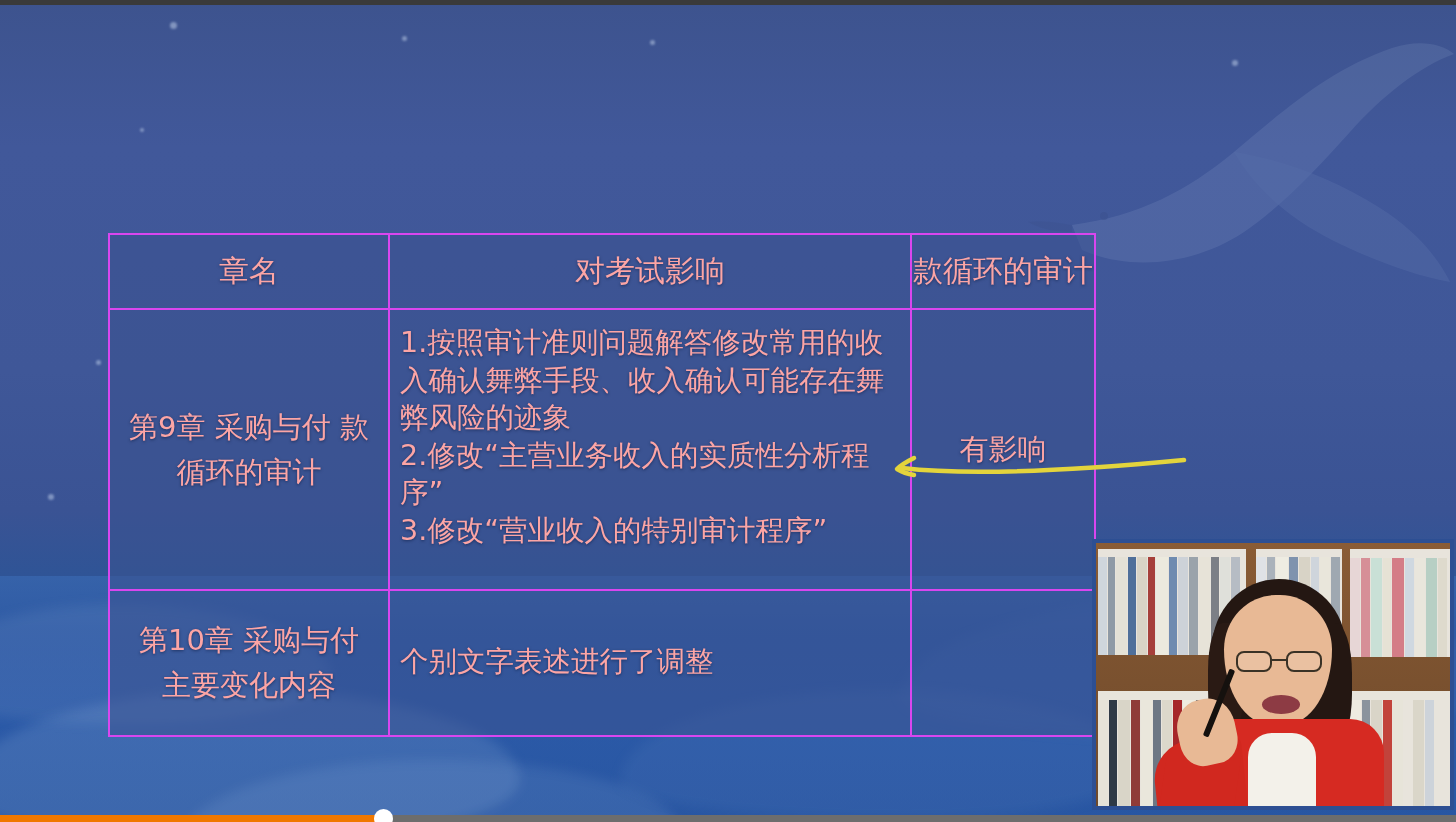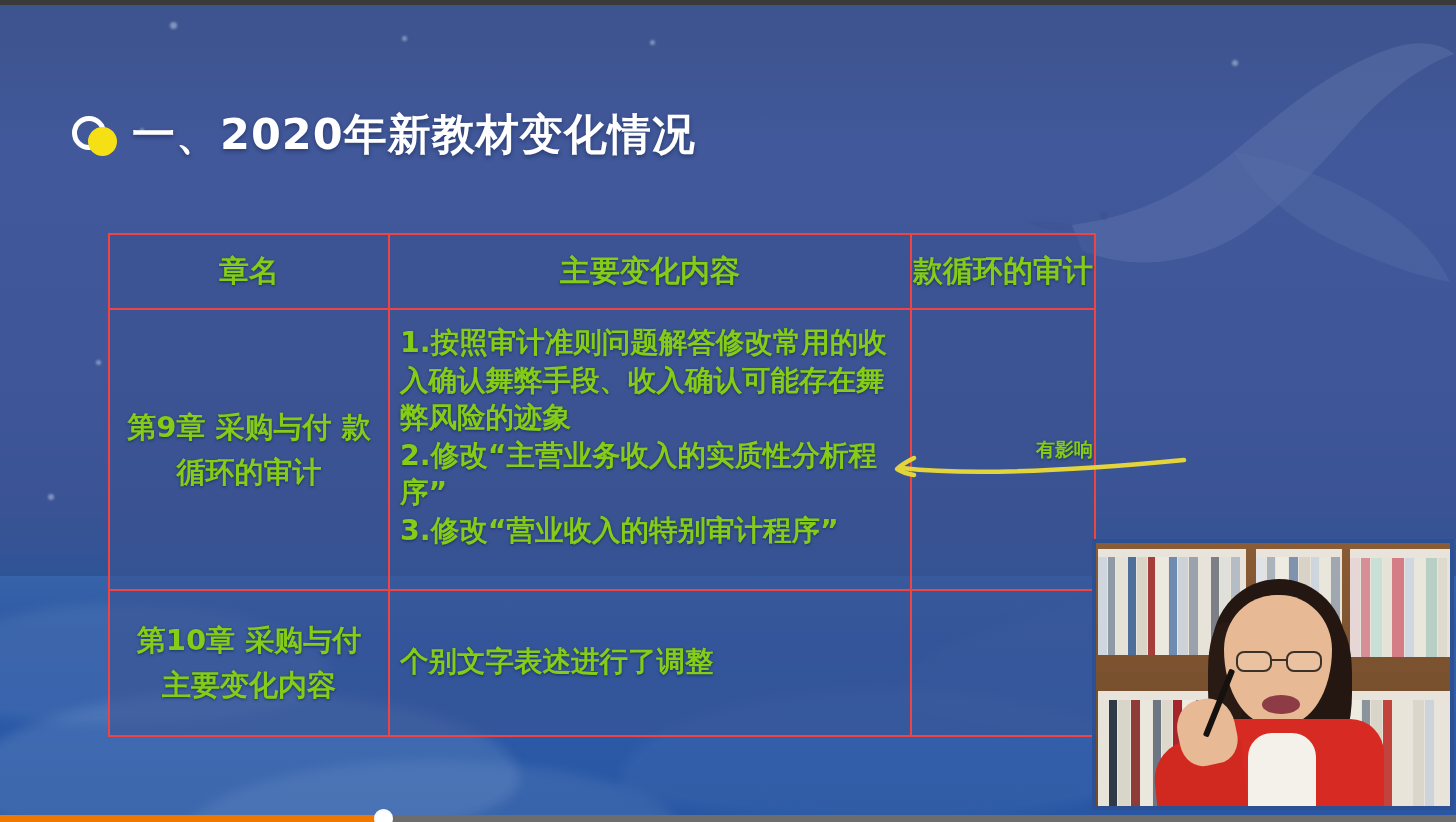--- a/index.html
+++ b/index.html
@@ -361,13 +361,6 @@
 
   <div class="topbar"></div>
 
-  <div class="title-row">
-    <span class="title-icon">
-      <span class="ring"></span>
-      <span class="dot"></span>
-    </span>
-    <span class="title-text">一、2020年新教材变化情况</span>
-  </div>
 
   <table class="tbl">
     <colgroup>

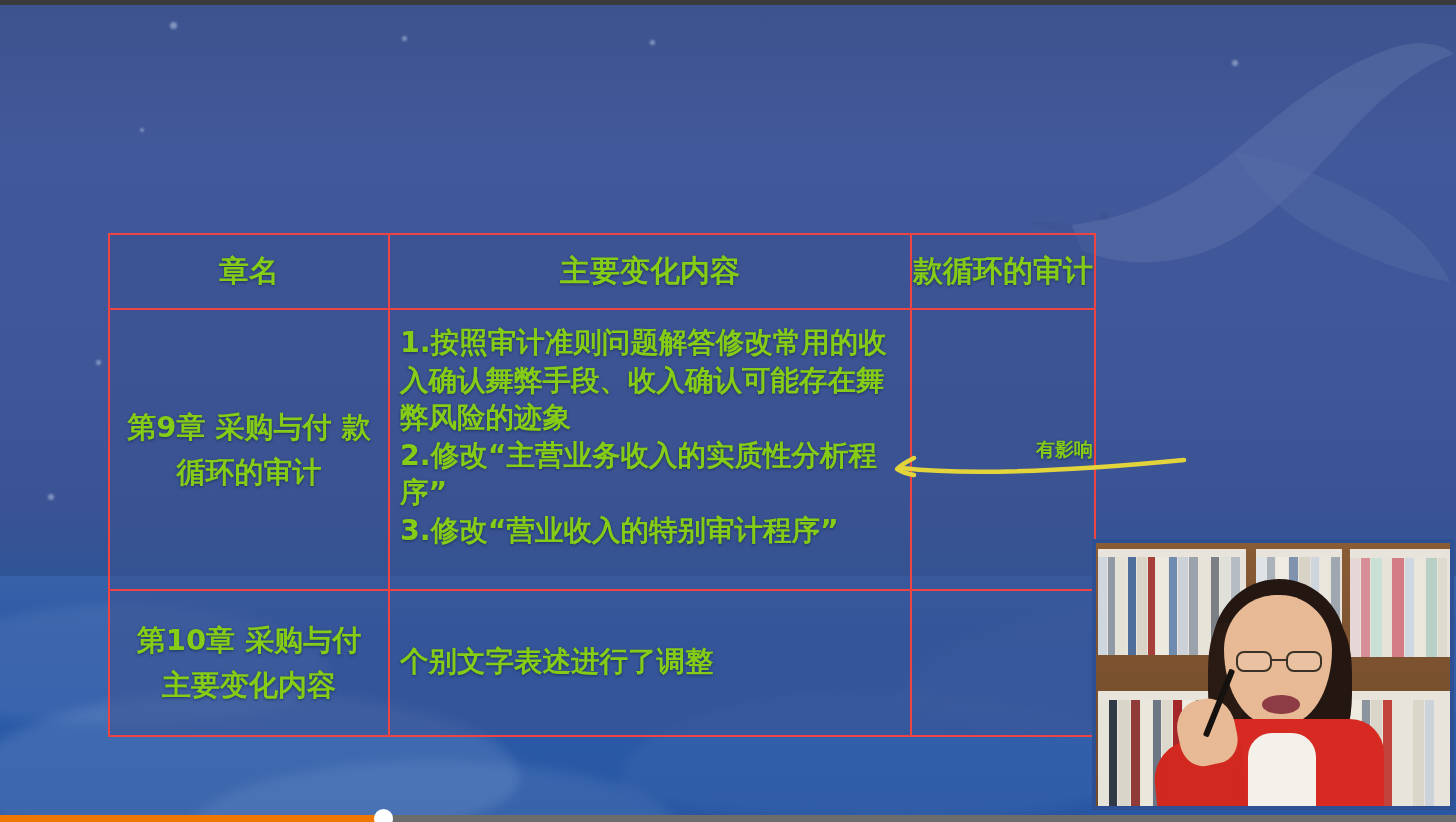--- a/index.html
+++ b/index.html
@@ -137,9 +137,9 @@
     table-layout: fixed;
   }
   .tbl td, .tbl th {
-    border: 2px solid #ef4444;
-    color: #84cc16;
-    font-weight: bold;
+    border: 2px solid #d946ef;
+    color: #fca5a5;
+    font-weight: normal;
     box-sizing: border-box;
     background: rgba(58,82,143,0.55);
     text-shadow: 0 1px 3px rgba(8,20,52,0.55);

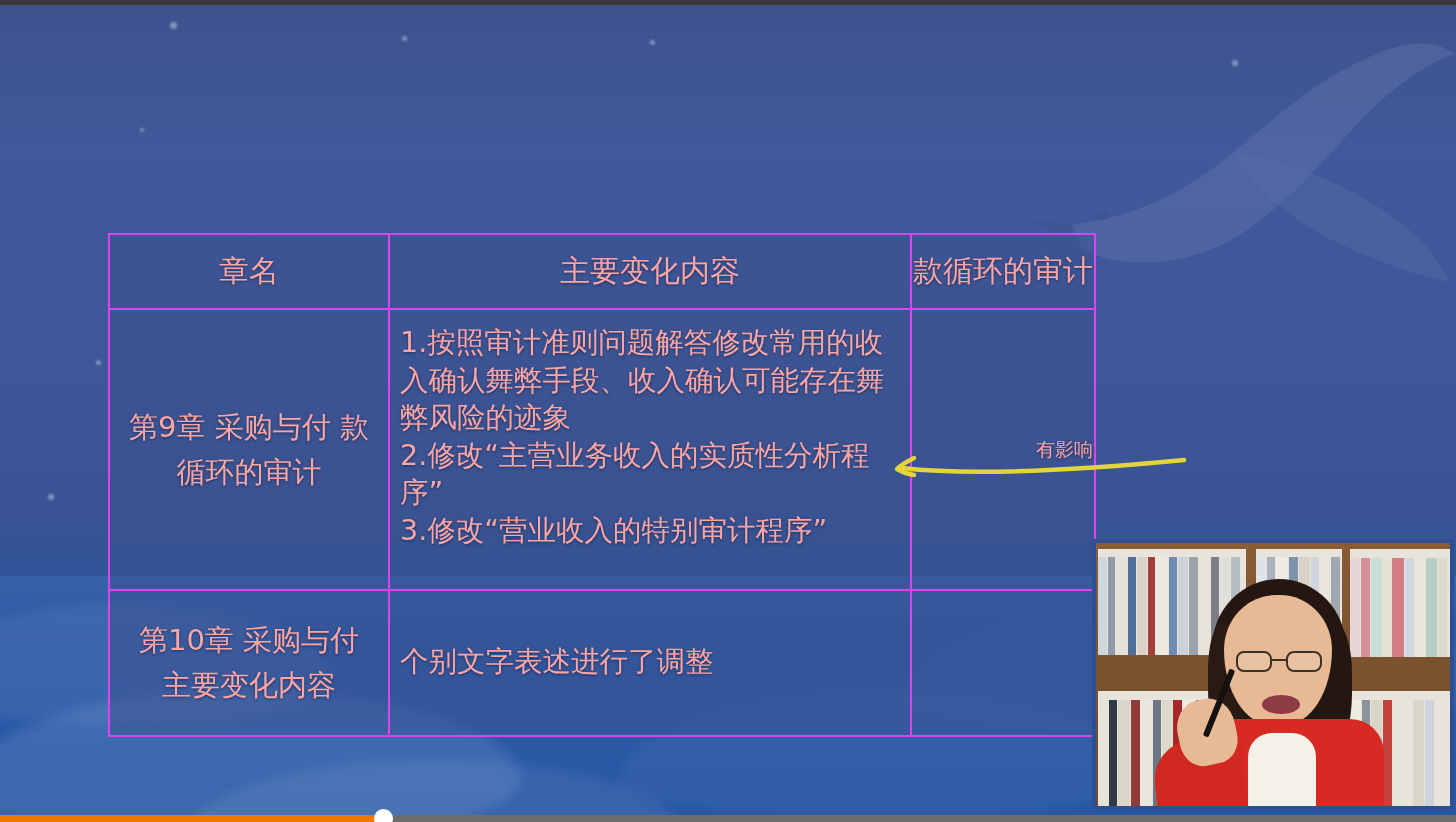--- a/index.html
+++ b/index.html
@@ -371,7 +371,7 @@
     <thead>
       <tr>
         <th>章名</th>
-        <th>主要变化内容</th>
+        <th>对考试影响</th>
         <th>款循环的审计</th>
       </tr>
     </thead>

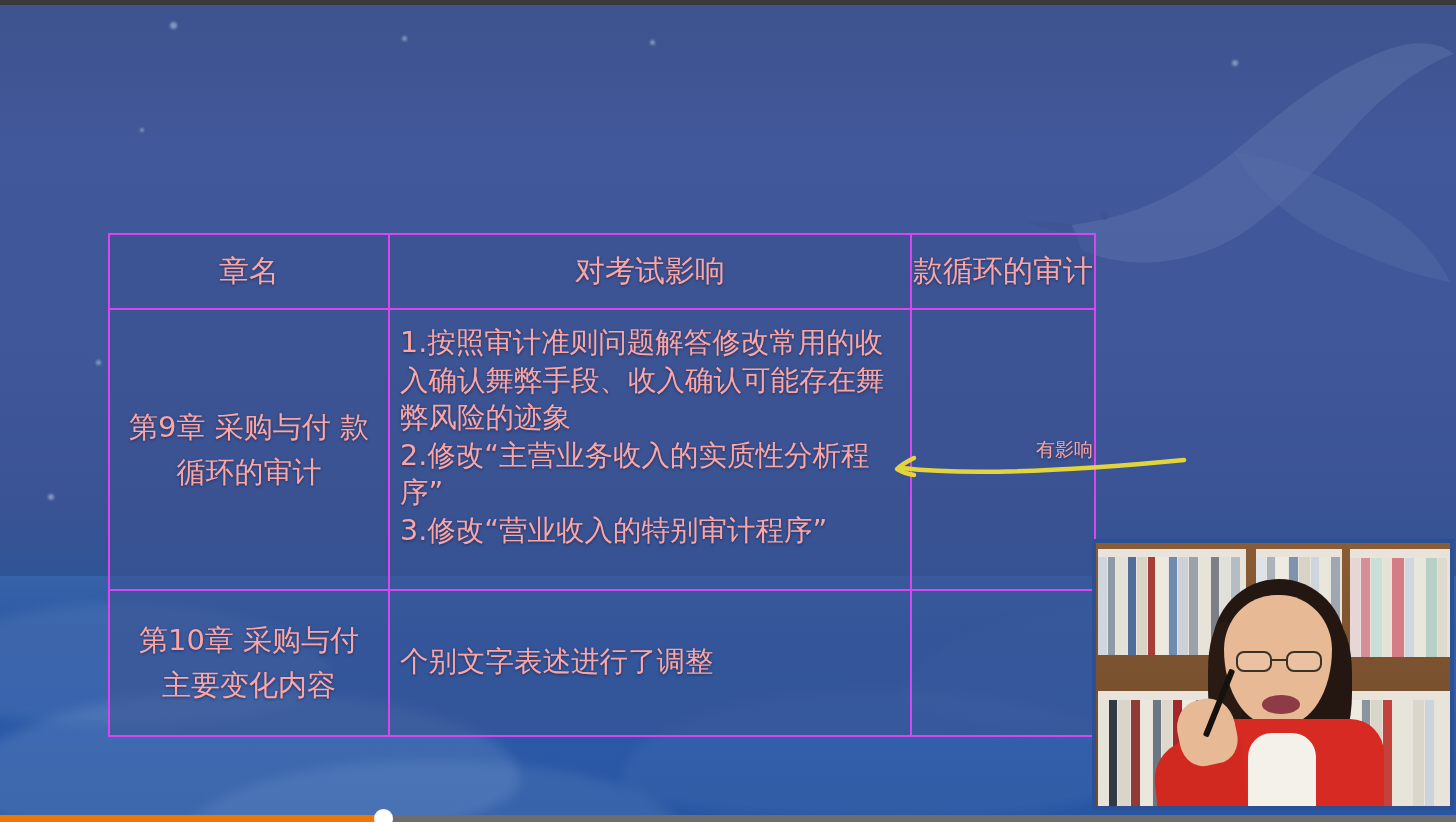--- a/index.html
+++ b/index.html
@@ -175,9 +175,9 @@
     padding-top: 7px;
   }
   .cell-exam {
-    text-align: right;
+    text-align: center;
     vertical-align: middle;
-    font-size: 19px;
+    font-size: 29px;
     color: #e8a52e;
     text-shadow: 0 1px 3px rgba(40,25,0,0.5);
   }

